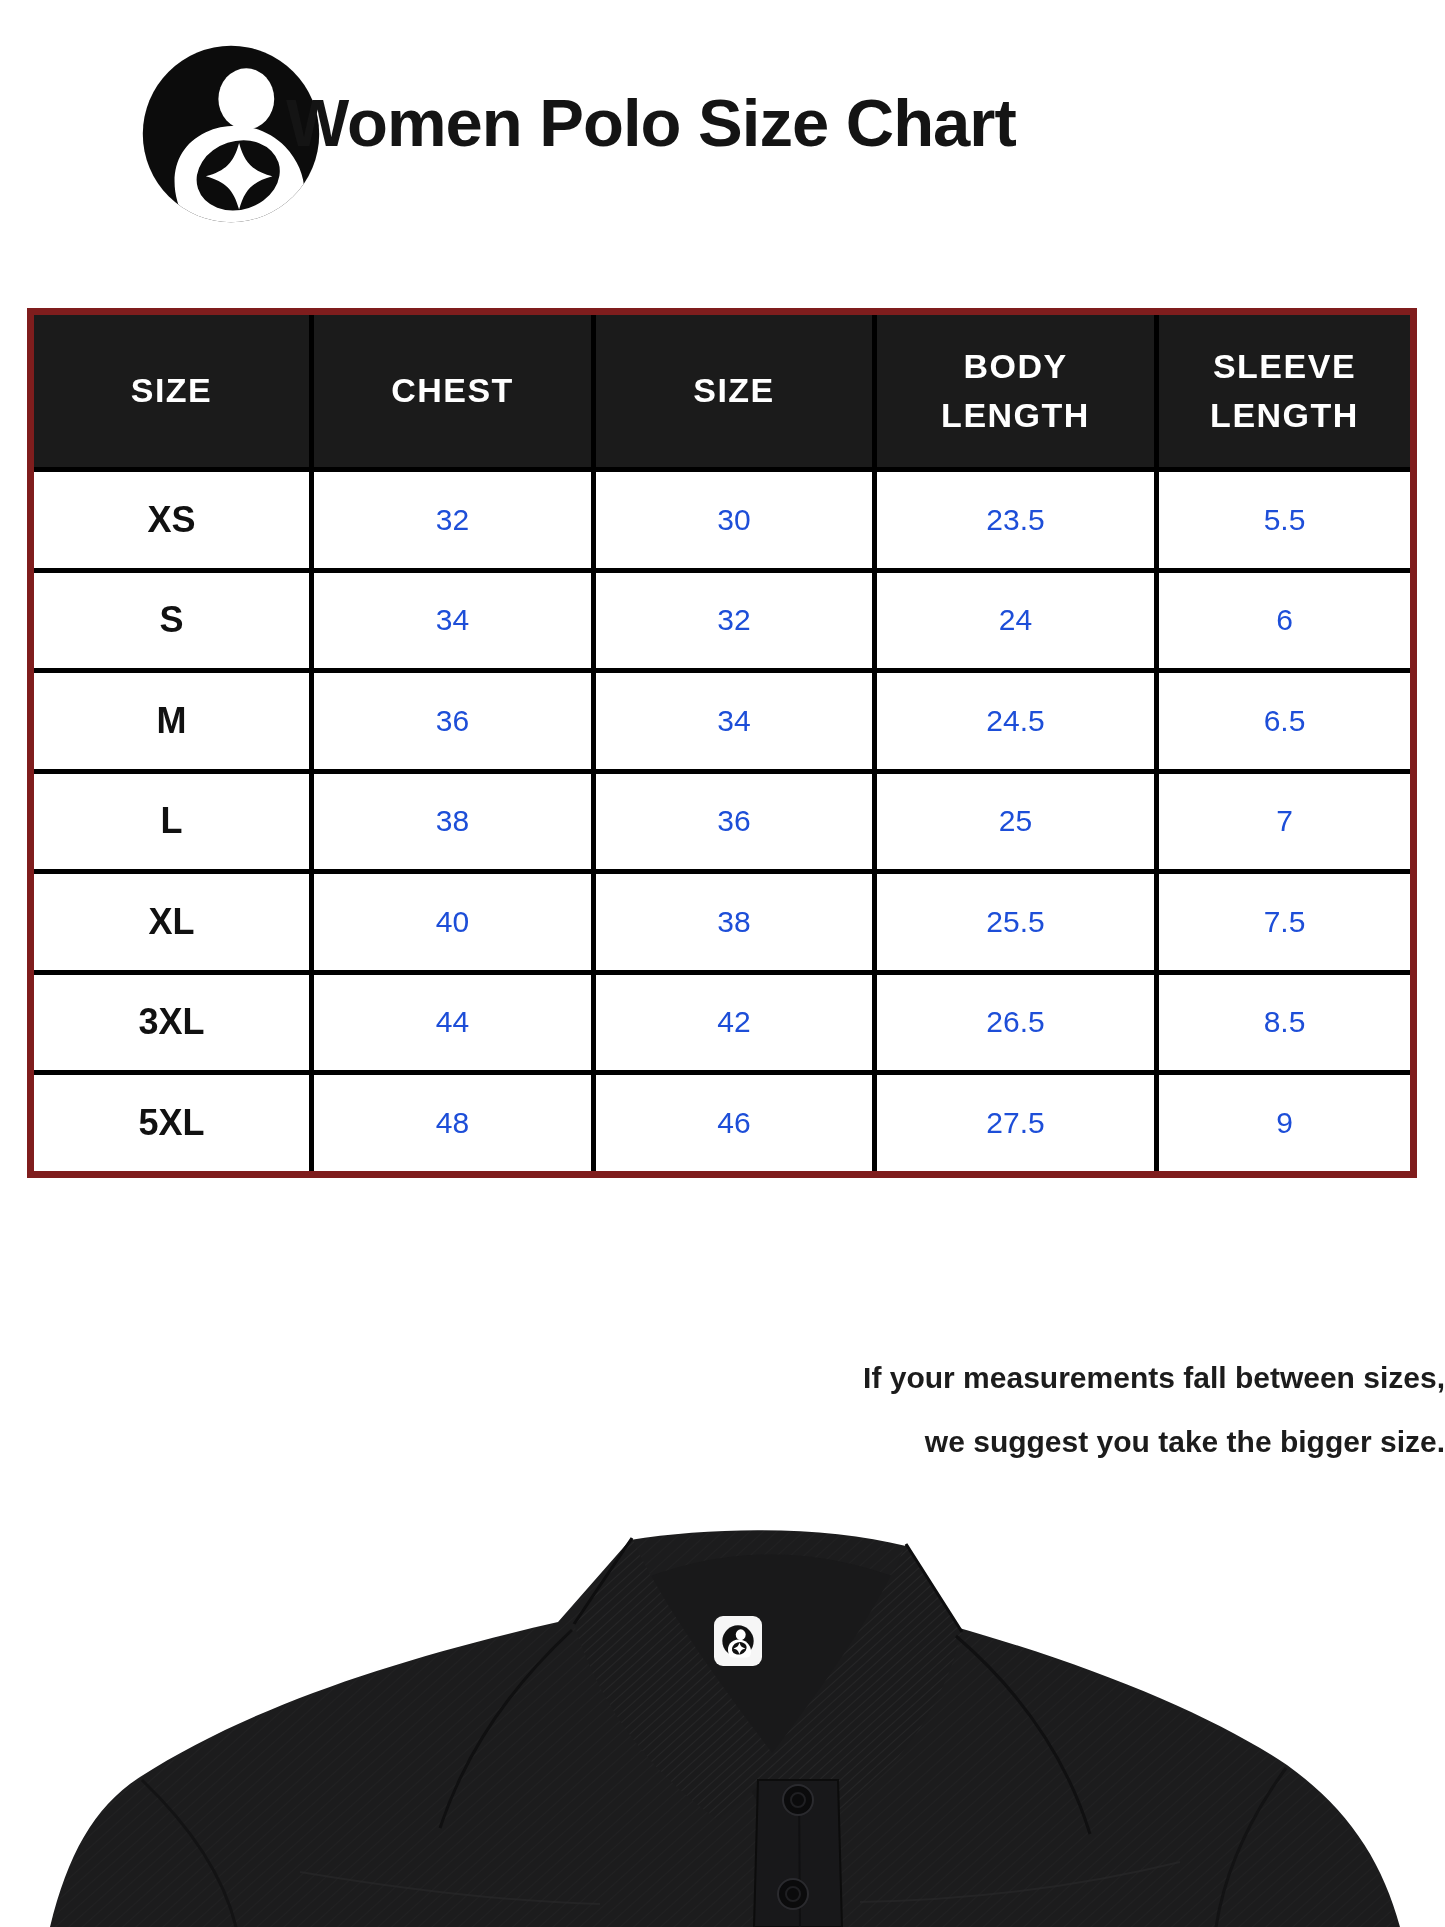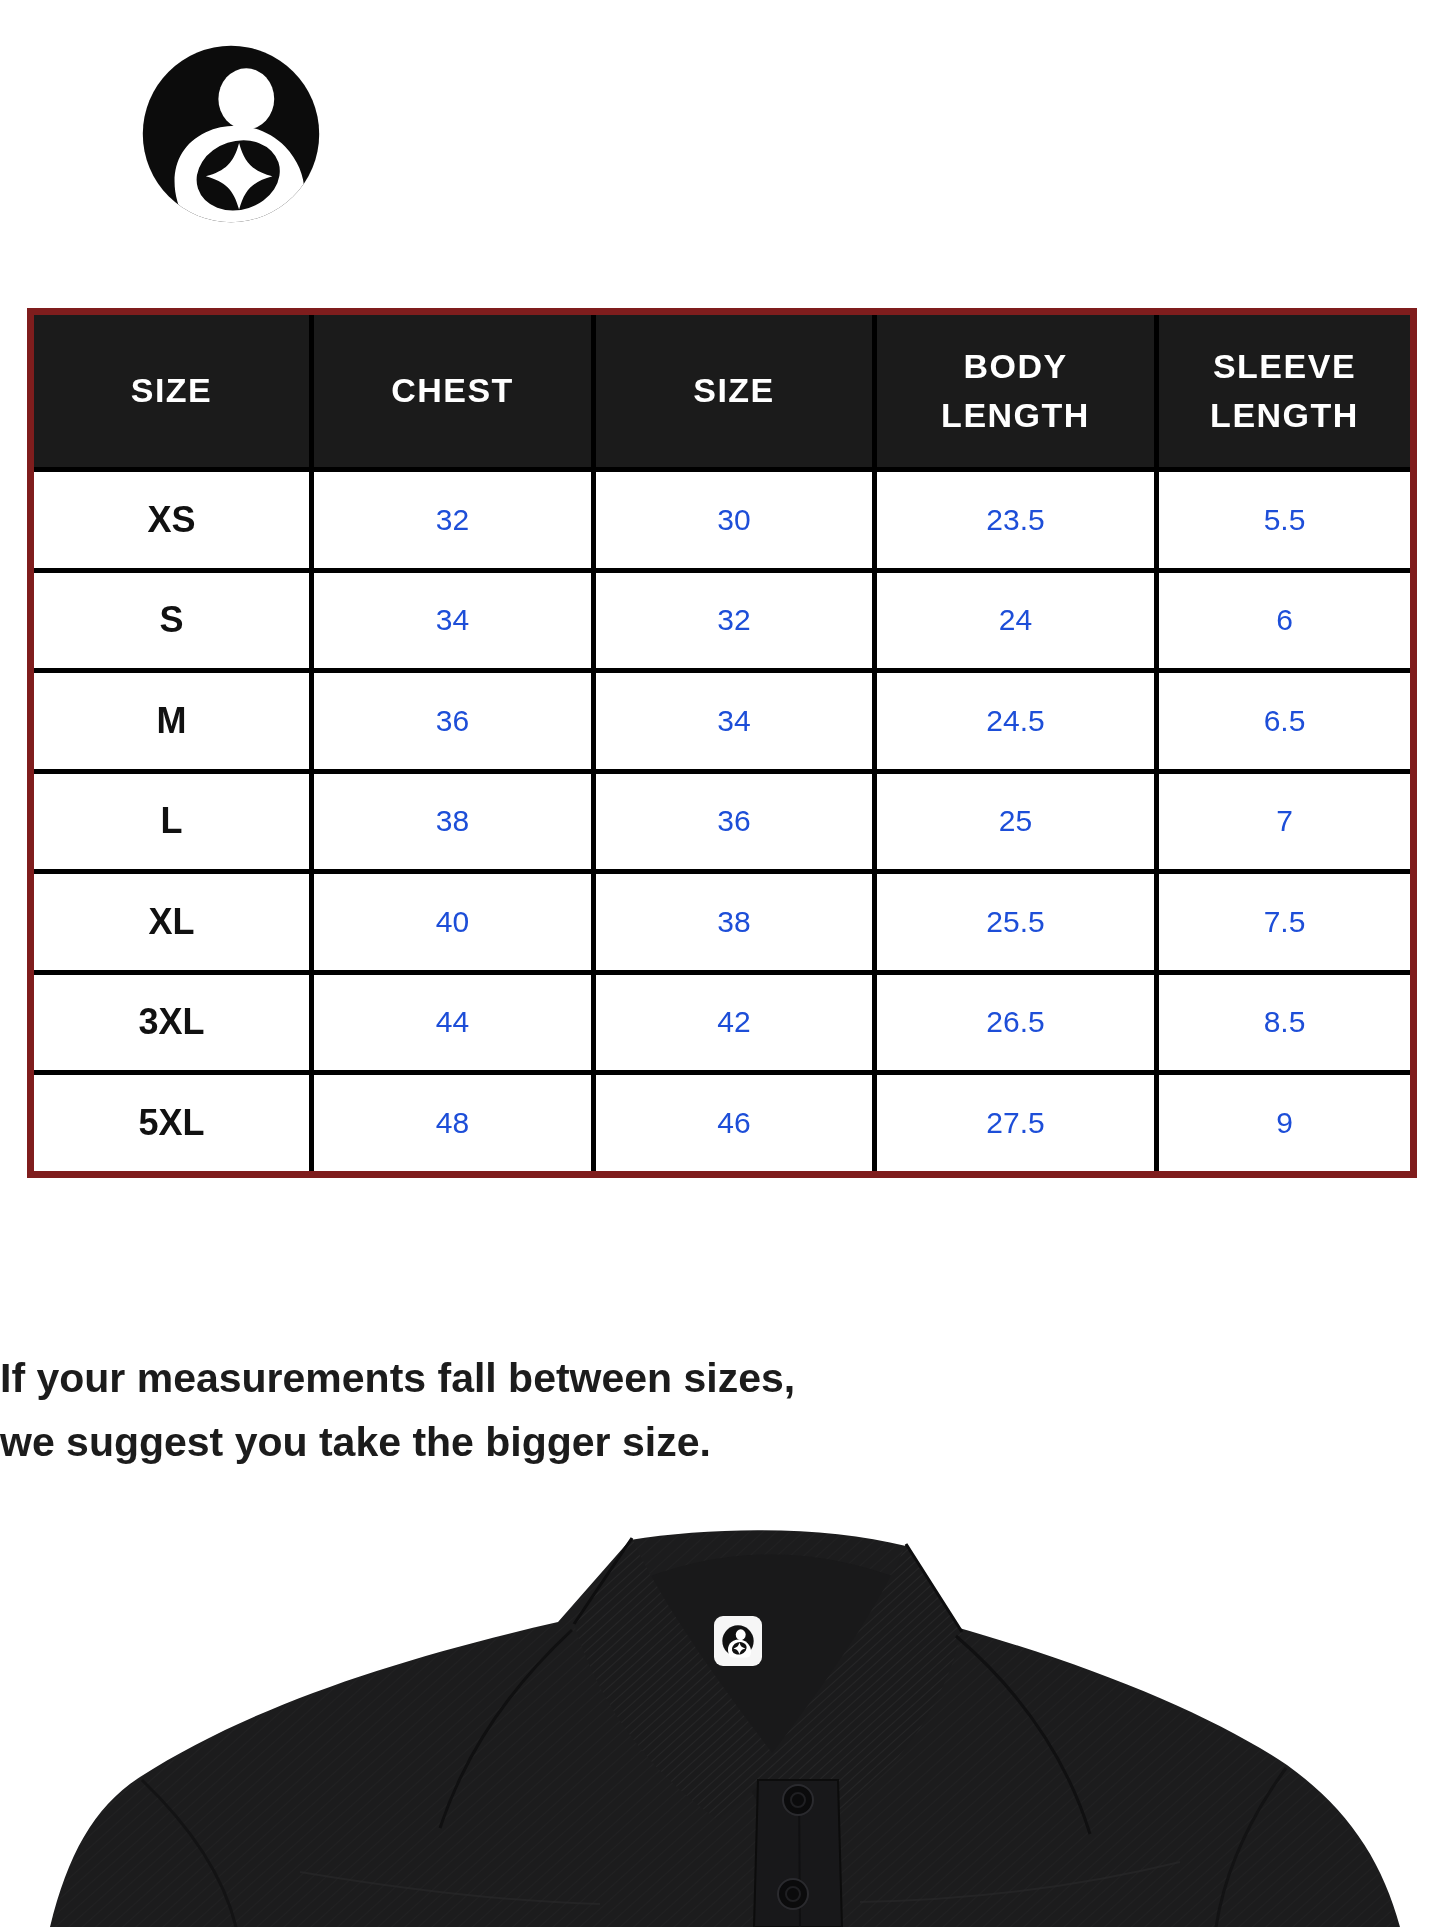--- a/index.html
+++ b/index.html
@@ -55,6 +55,7 @@
     </svg>
   </span>
 
+  <h1 class="page-title">Women Polo Size Chart</h1>
 
   <table class="size-table">
     <colgroup>

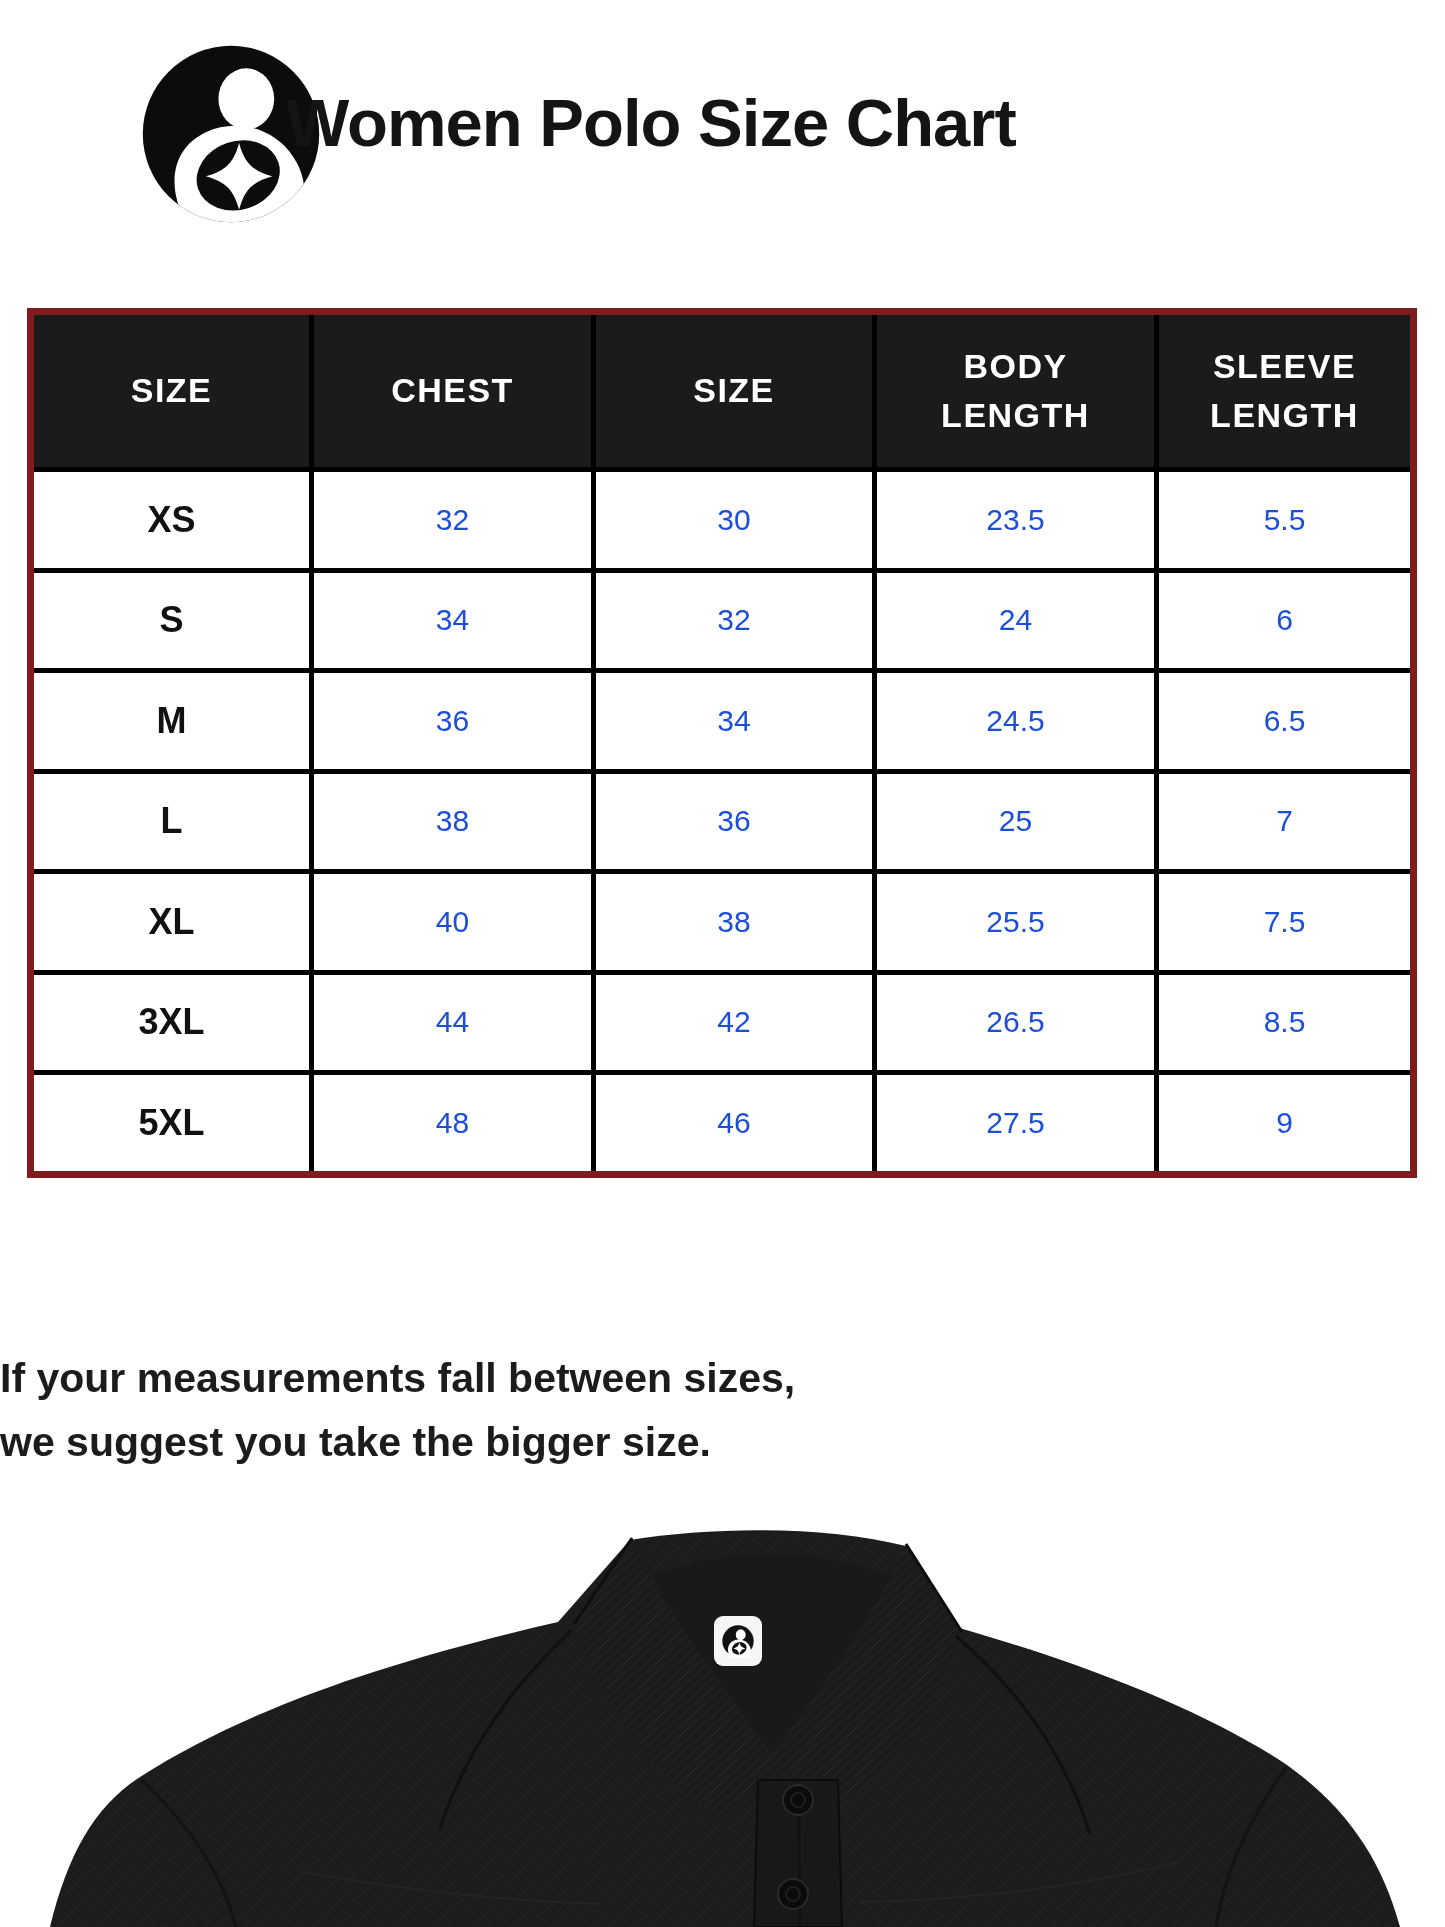--- a/index.html
+++ b/index.html
@@ -24,8 +24,8 @@
   .col-4 .hw,.col-5 .hw{max-width:210px;}
 
   
-  .note{position:absolute;left:0;top:1346px;width:1445px;margin:0;text-align:left;
-        font-size:41px;font-weight:700;color:#1c1c1c;line-height:64px;}
+  .note{position:absolute;left:0;top:1346px;width:1445px;margin:0;text-align:right;
+        font-size:30px;font-weight:700;color:#1c1c1c;line-height:64px;}
 
   
   .polo{position:absolute;left:0;top:1528px;width:1445px;height:399px;display:block;}

